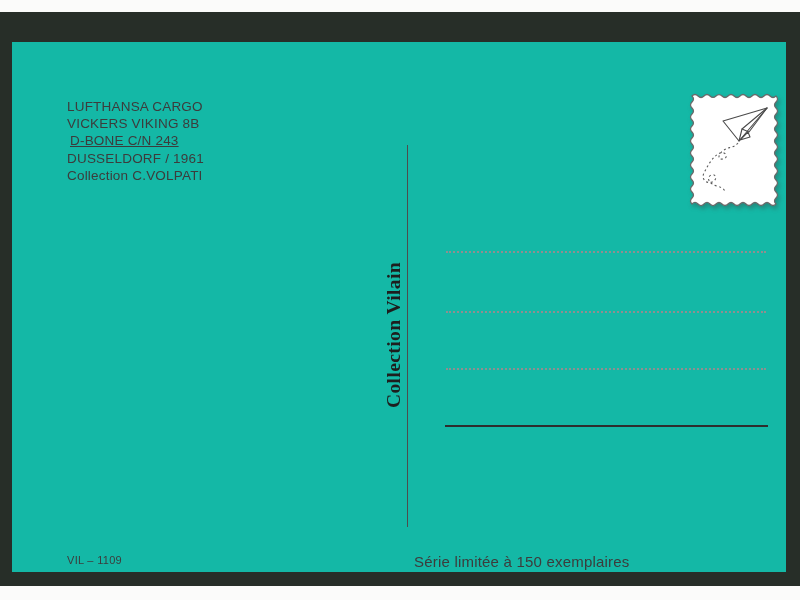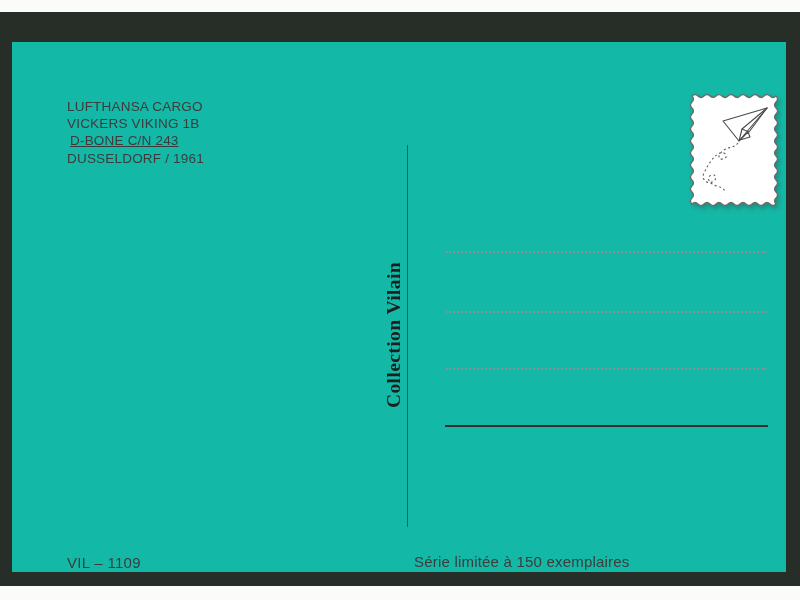--- a/index.html
+++ b/index.html
@@ -91,7 +91,7 @@
 
     <div class="info-block">
       <div class="info-line">LUFTHANSA CARGO</div>
-      <div class="info-line">VICKERS VIKING 1B</div>
+      <div class="info-line">VICKERS VIKING 8B</div>
       <div class="info-line indent">D-BONE C/N 243</div>
       <div class="info-line">DUSSELDORF / 1961</div>
     </div>

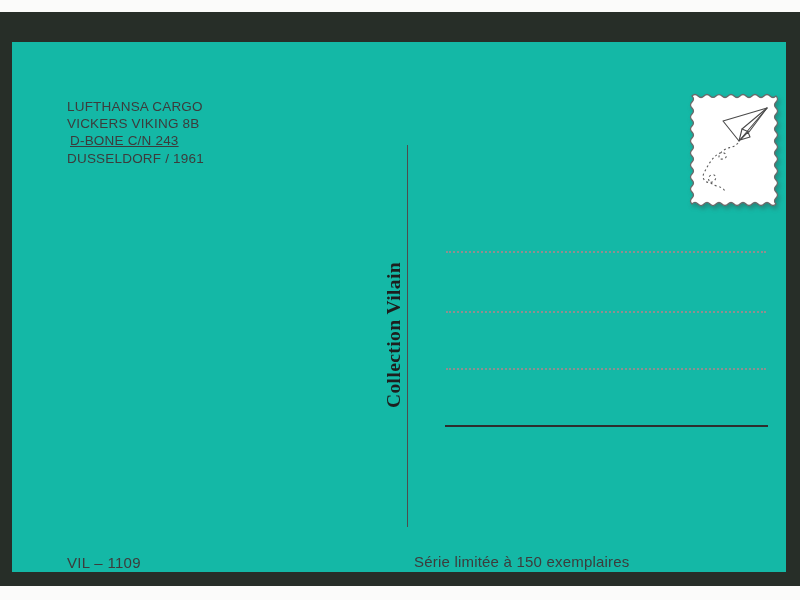--- a/index.html
+++ b/index.html
@@ -94,6 +94,7 @@
       <div class="info-line">VICKERS VIKING 8B</div>
       <div class="info-line indent">D-BONE C/N 243</div>
       <div class="info-line">DUSSELDORF / 1961</div>
+      <div class="info-line">Collection C.VOLPATI</div>
     </div>
 
     <div class="stamp-wrap">

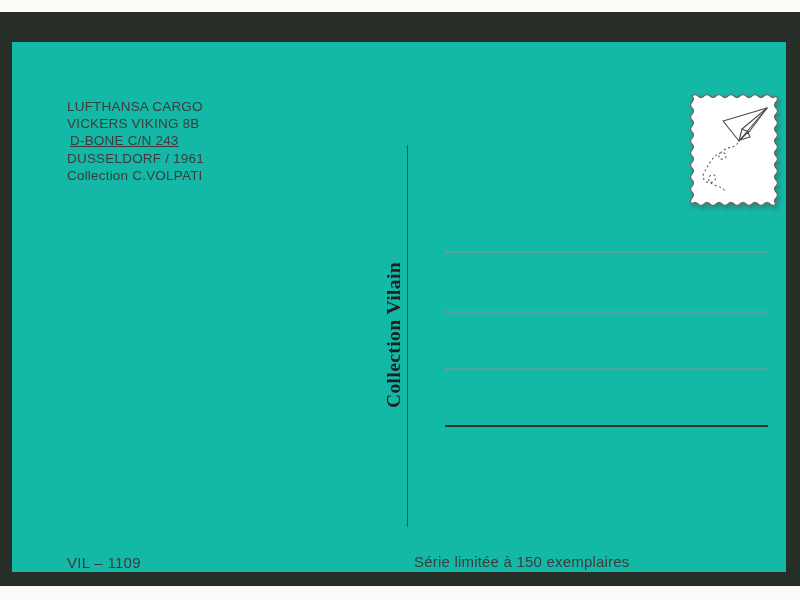--- a/index.html
+++ b/index.html
@@ -75,7 +75,7 @@
   
   .reference-number {
     position: absolute; left: 55px; top: 512px;
-    font-size: 15px; color: #3c3c3c; letter-spacing: 0.3px;
+    font-size: 11px; color: #3c3c3c; letter-spacing: 0.3px;
   }
   .edition-note {
     position: absolute; left: 402px; top: 511px;

